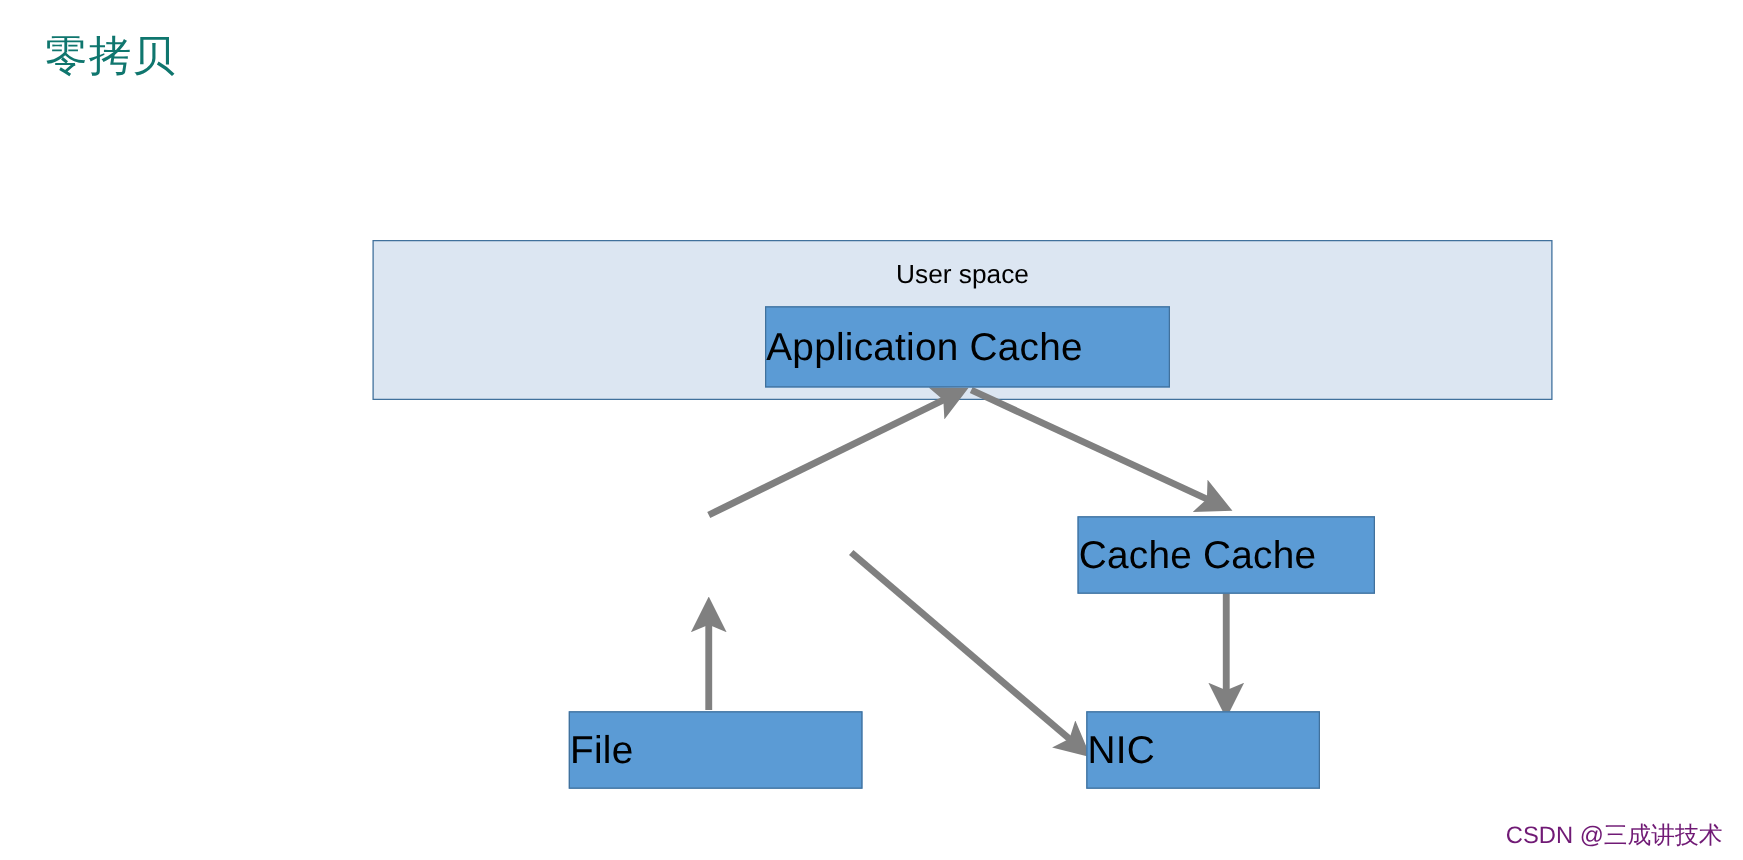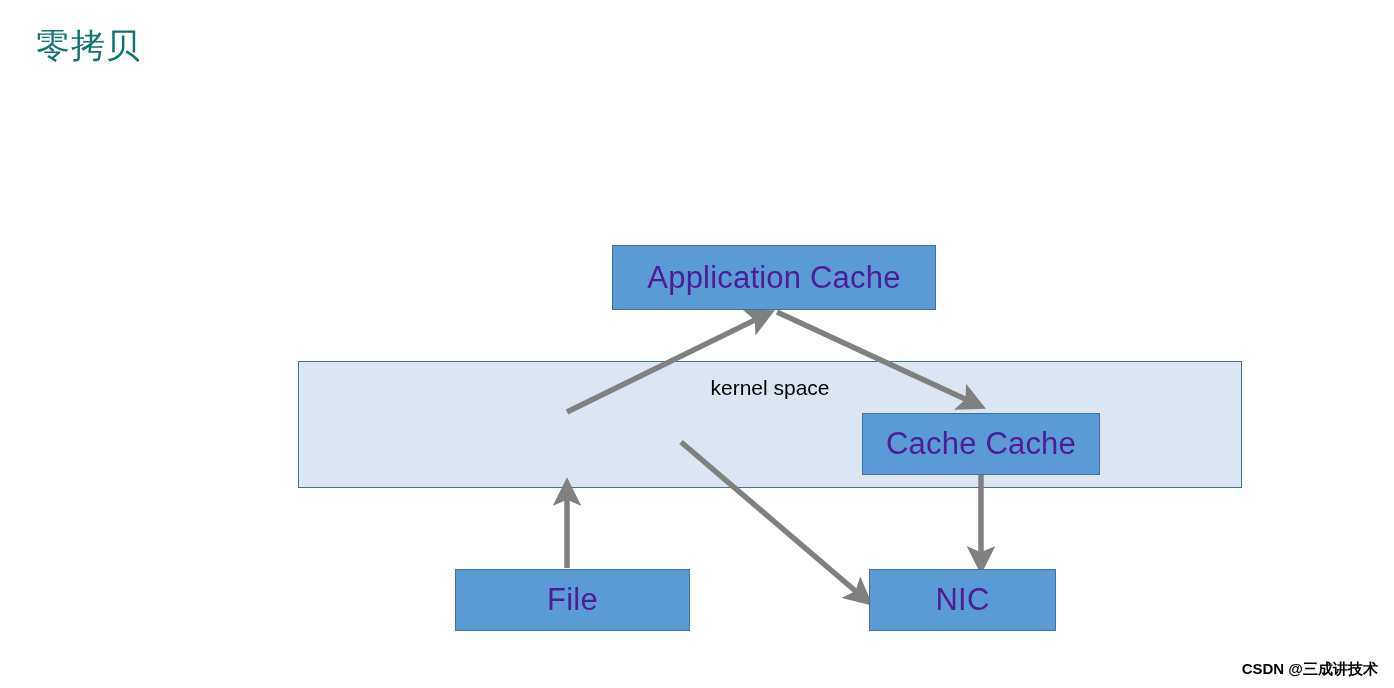--- a/index.html
+++ b/index.html
@@ -144,6 +144,9 @@
 
 <div id="diagram">
 
+  <div class="space-band" id="band-user-space">
+    <div class="band-label">User space</div>
+  </div>
 
   <div class="space-band" id="band-kernel-space">
     <div class="band-label">kernel space</div>

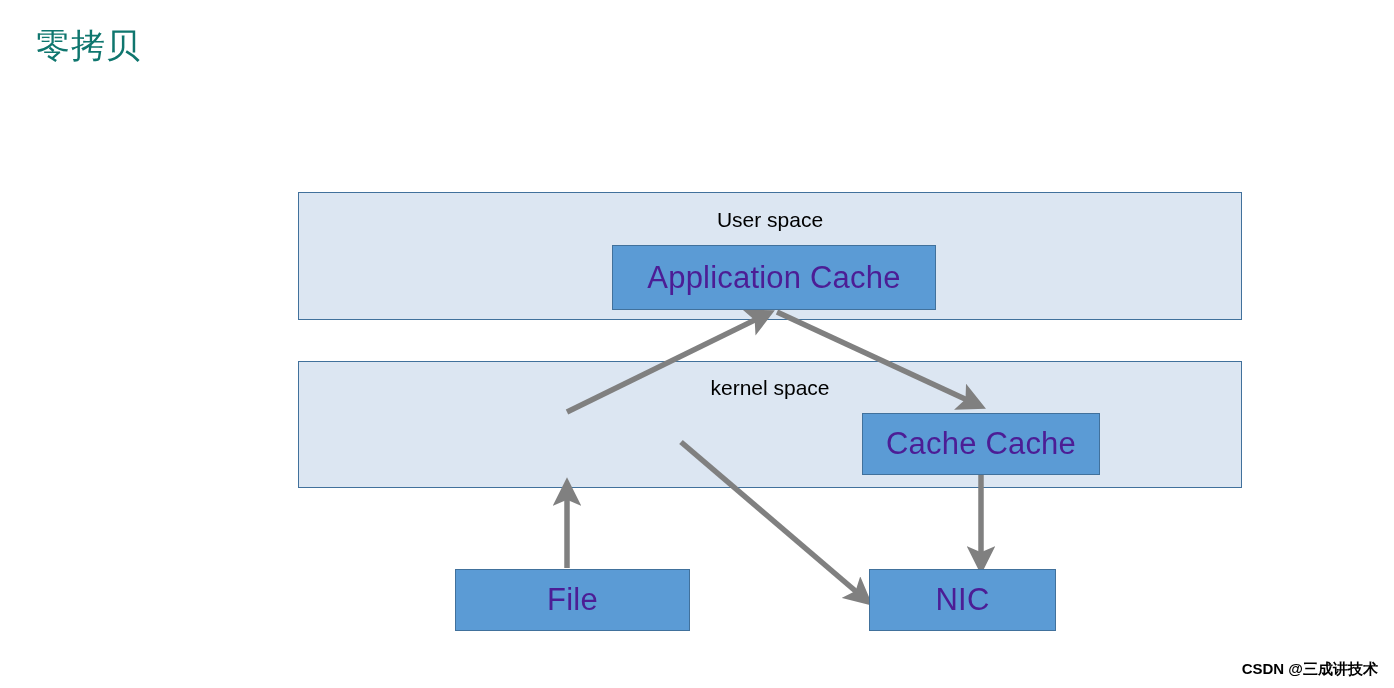--- a/index.html
+++ b/index.html
@@ -77,8 +77,8 @@
     box-sizing: border-box;
     display: flex;
     align-items: center;
-    justify-content: center;
-    color: #4c1d95;
+    justify-content: flex-start;
+    color: #000000;
     font-size: 31px;
     line-height: 36px;
     letter-spacing: 0.2px;

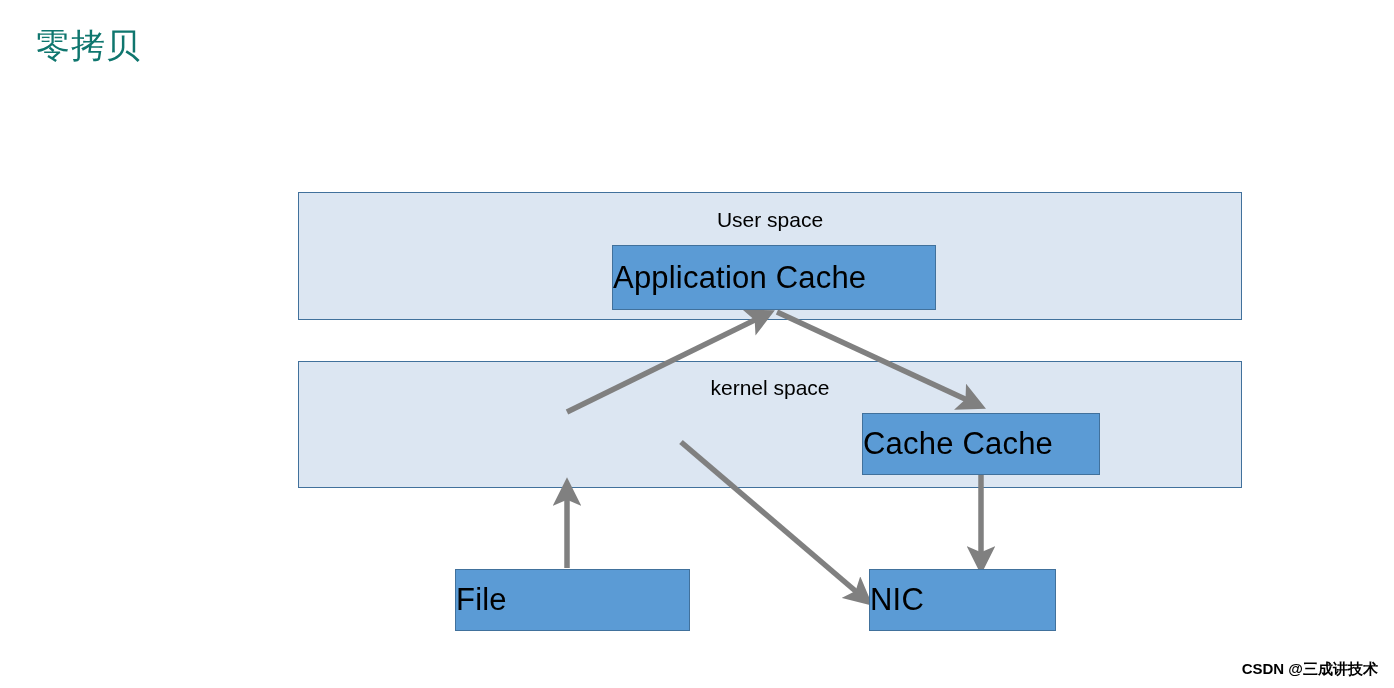--- a/index.html
+++ b/index.html
@@ -148,9 +148,6 @@
     <div class="band-label">User space</div>
   </div>
 
-  <div class="space-band" id="band-kernel-space">
-    <div class="band-label">kernel space</div>
-  </div>
 
   <svg id="arrow-layer" viewBox="0 0 1394 688">
     <defs>

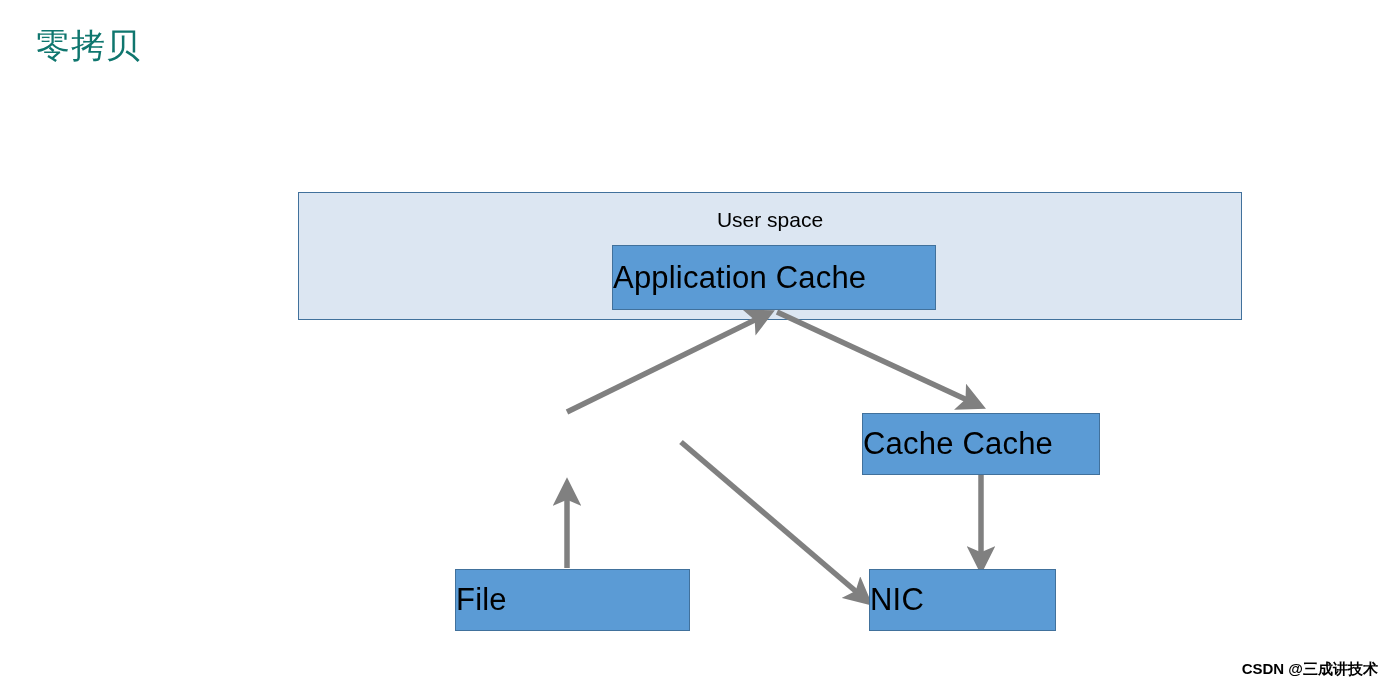--- a/index.html
+++ b/index.html
@@ -130,11 +130,10 @@
     position: absolute;
     right: 16px;
     bottom: 8px;
-    font-size: 15px;
+    font-size: 19px;
     line-height: 22px;
-    color: #000000;
+    color: #701a75;
     white-space: nowrap;
-    font-weight: bold;
   }
 </style>
 </head>

